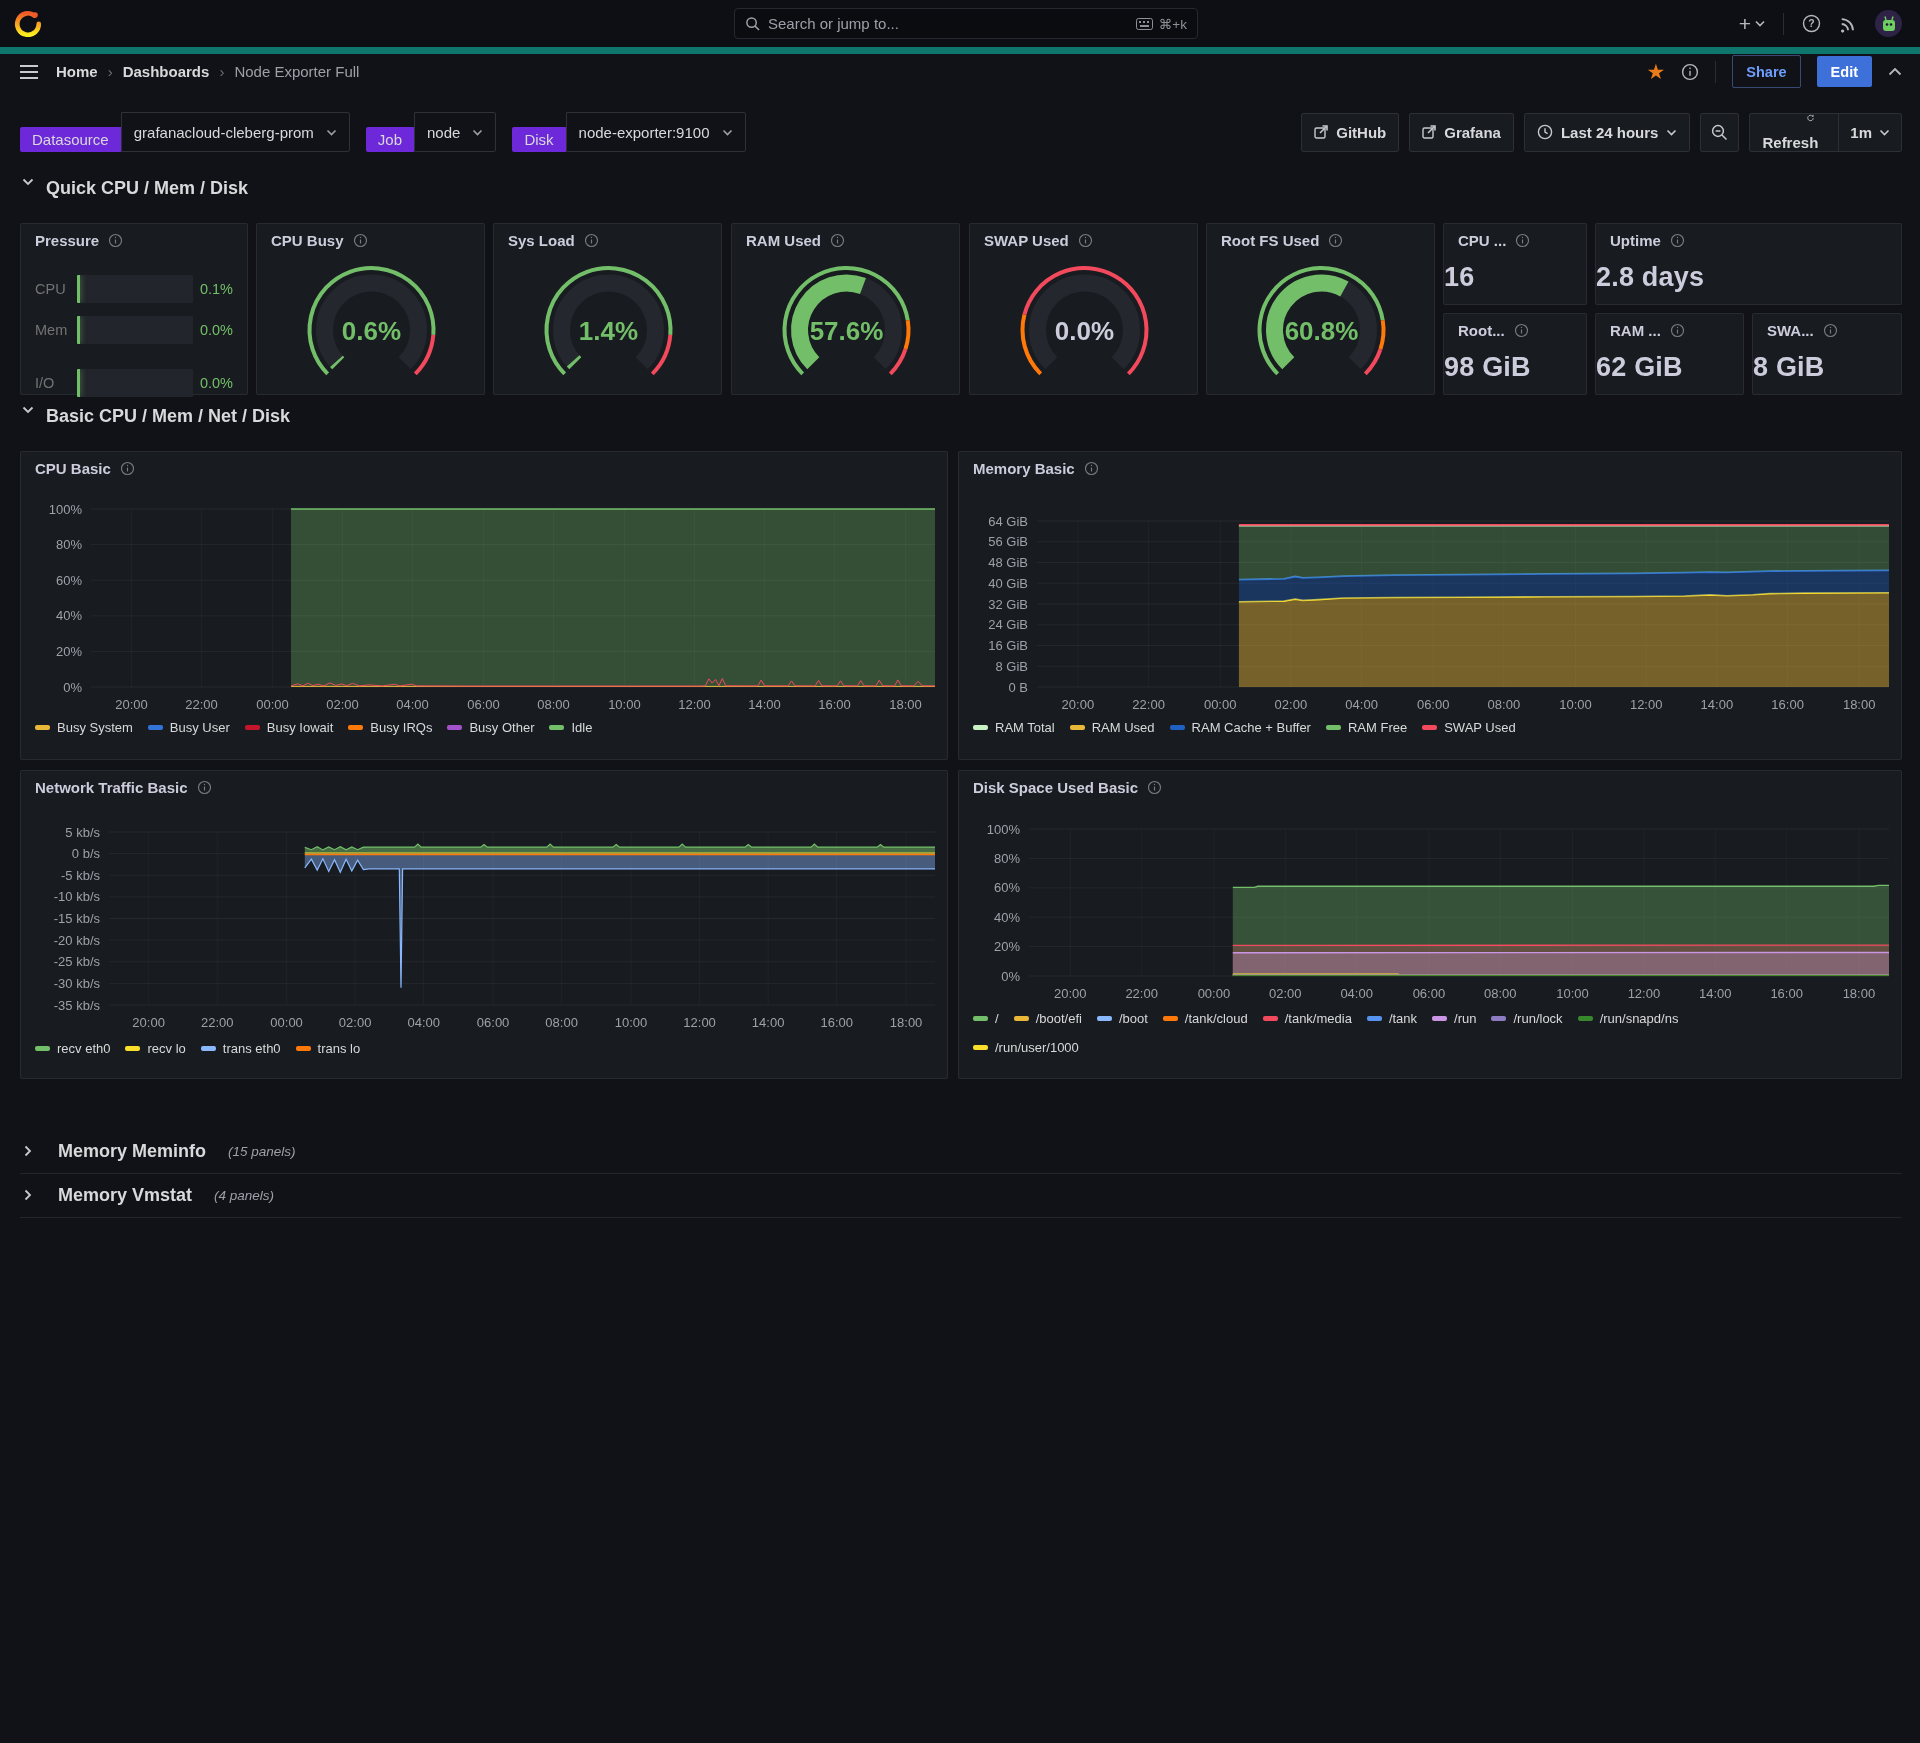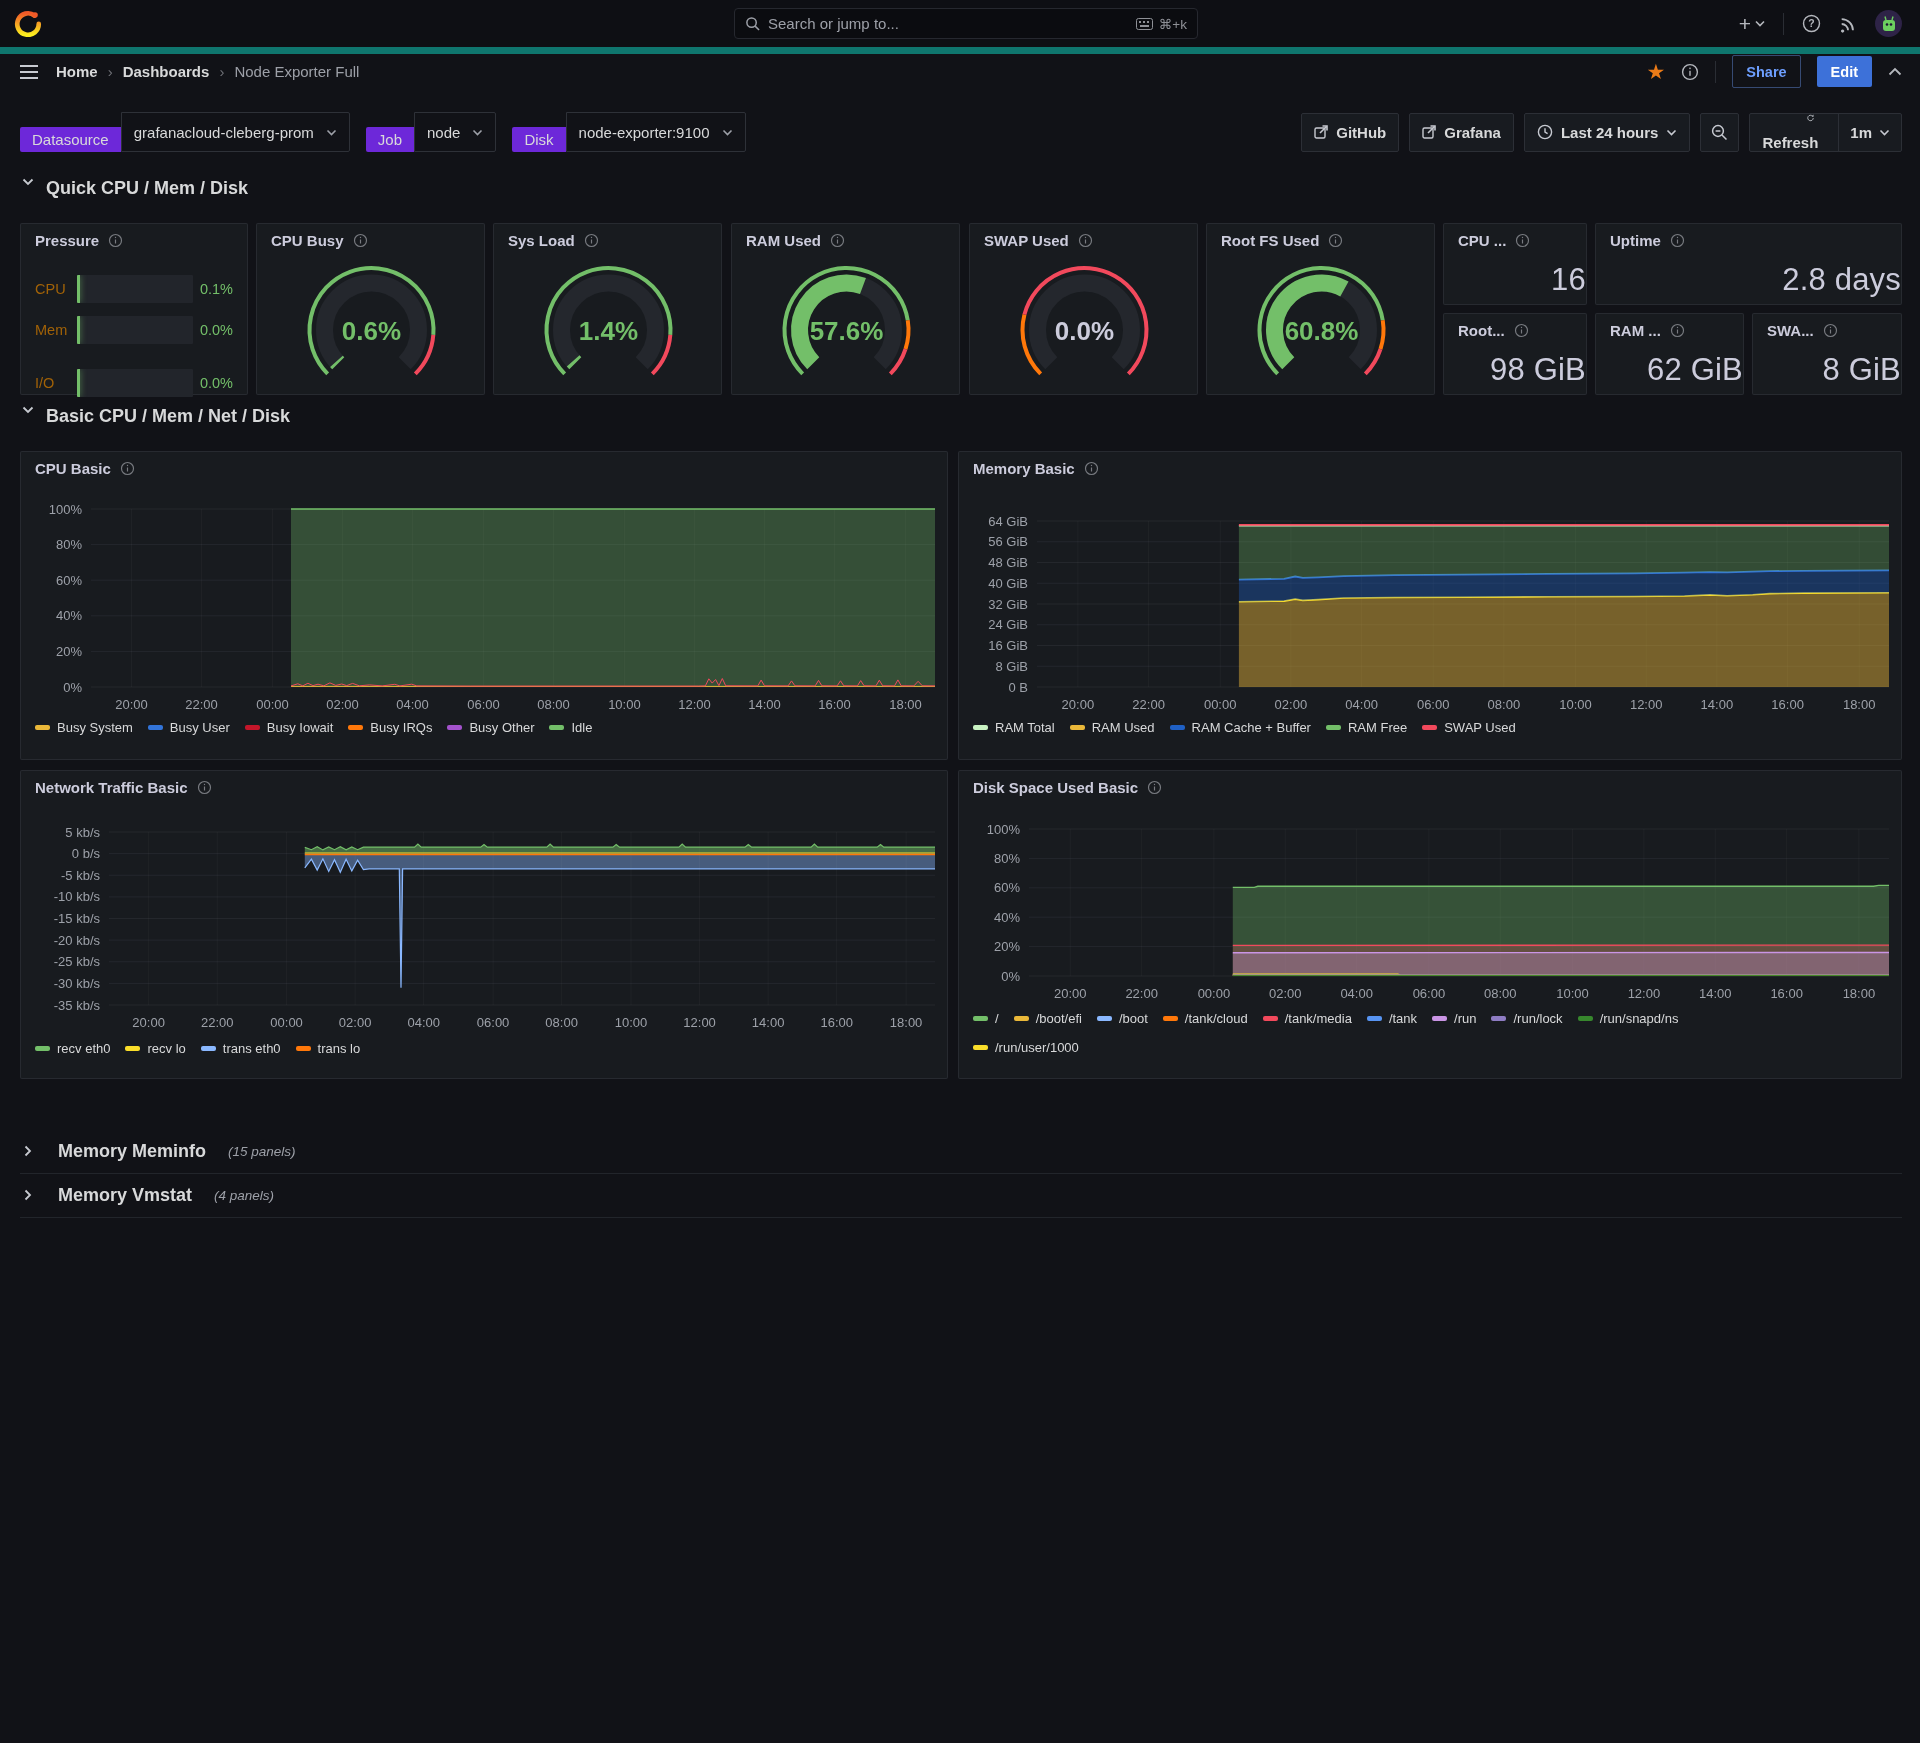--- a/index.html
+++ b/index.html
@@ -54,7 +54,7 @@
   .chip{width:15px;height:4.5px;border-radius:2px;display:inline-block;}
   .statval{position:absolute;left:0;right:0;text-align:right;font-size:31px;font-weight:400;color:#ccccdc;letter-spacing:.2px;}
   .bar-row{position:absolute;left:14px;right:14px;height:28px;display:flex;align-items:center;}
-  .bar-label{width:42px;font-size:14.5px;color:#a16207;}
+  .bar-label{width:42px;font-size:14.5px;color:#737373;}
   .bar-track{width:116px;height:28px;background:#22252b;border-radius:1px;position:relative;overflow:hidden;}
   .bar-fill{position:absolute;left:0;top:0;bottom:0;width:3px;background:#73bf69;box-shadow:0 0 6px rgba(115,191,105,.7);}
   .bar-val{flex:1;text-align:right;font-size:14.5px;color:#73bf69;}

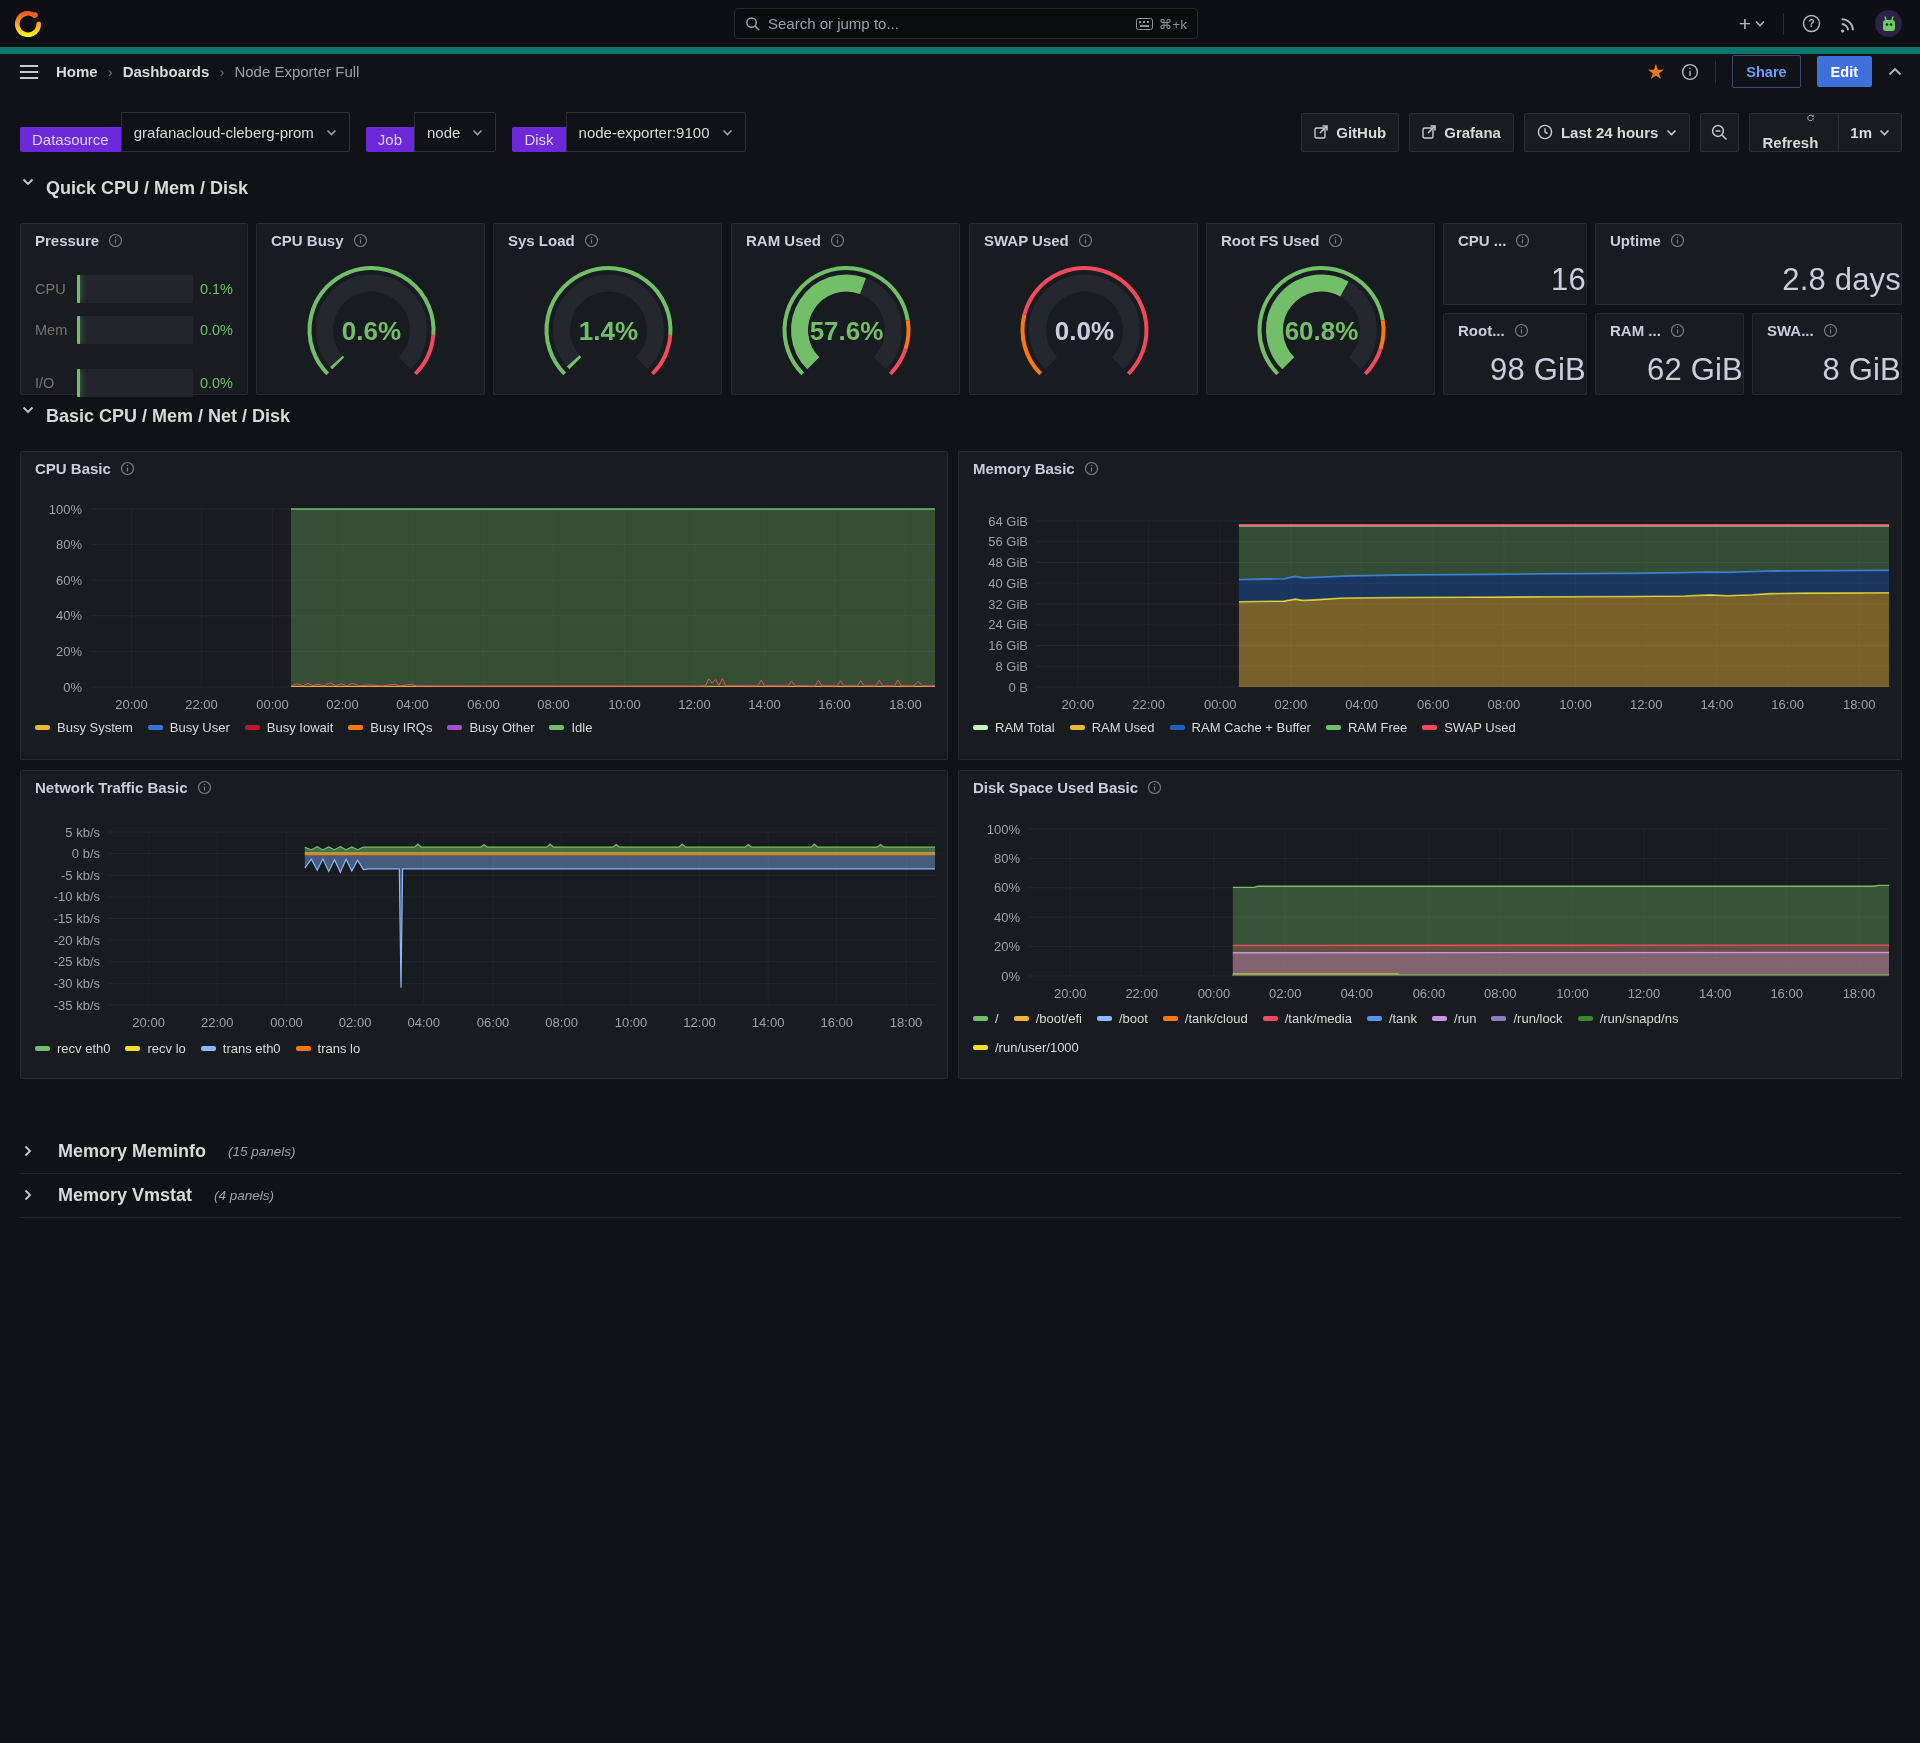--- a/index.html
+++ b/index.html
@@ -52,7 +52,7 @@
           font-size:13px;color:#d8d9da;align-items:center;}
   .lg-item{display:flex;align-items:center;gap:7px;cursor:pointer;white-space:nowrap;}
   .chip{width:15px;height:4.5px;border-radius:2px;display:inline-block;}
-  .statval{position:absolute;left:0;right:0;text-align:right;font-size:31px;font-weight:400;color:#ccccdc;letter-spacing:.2px;}
+  .statval{position:absolute;left:0;right:0;text-align:left;font-size:27px;font-weight:700;color:#ccccdc;letter-spacing:.2px;}
   .bar-row{position:absolute;left:14px;right:14px;height:28px;display:flex;align-items:center;}
   .bar-label{width:42px;font-size:14.5px;color:#737373;}
   .bar-track{width:116px;height:28px;background:#22252b;border-radius:1px;position:relative;overflow:hidden;}

